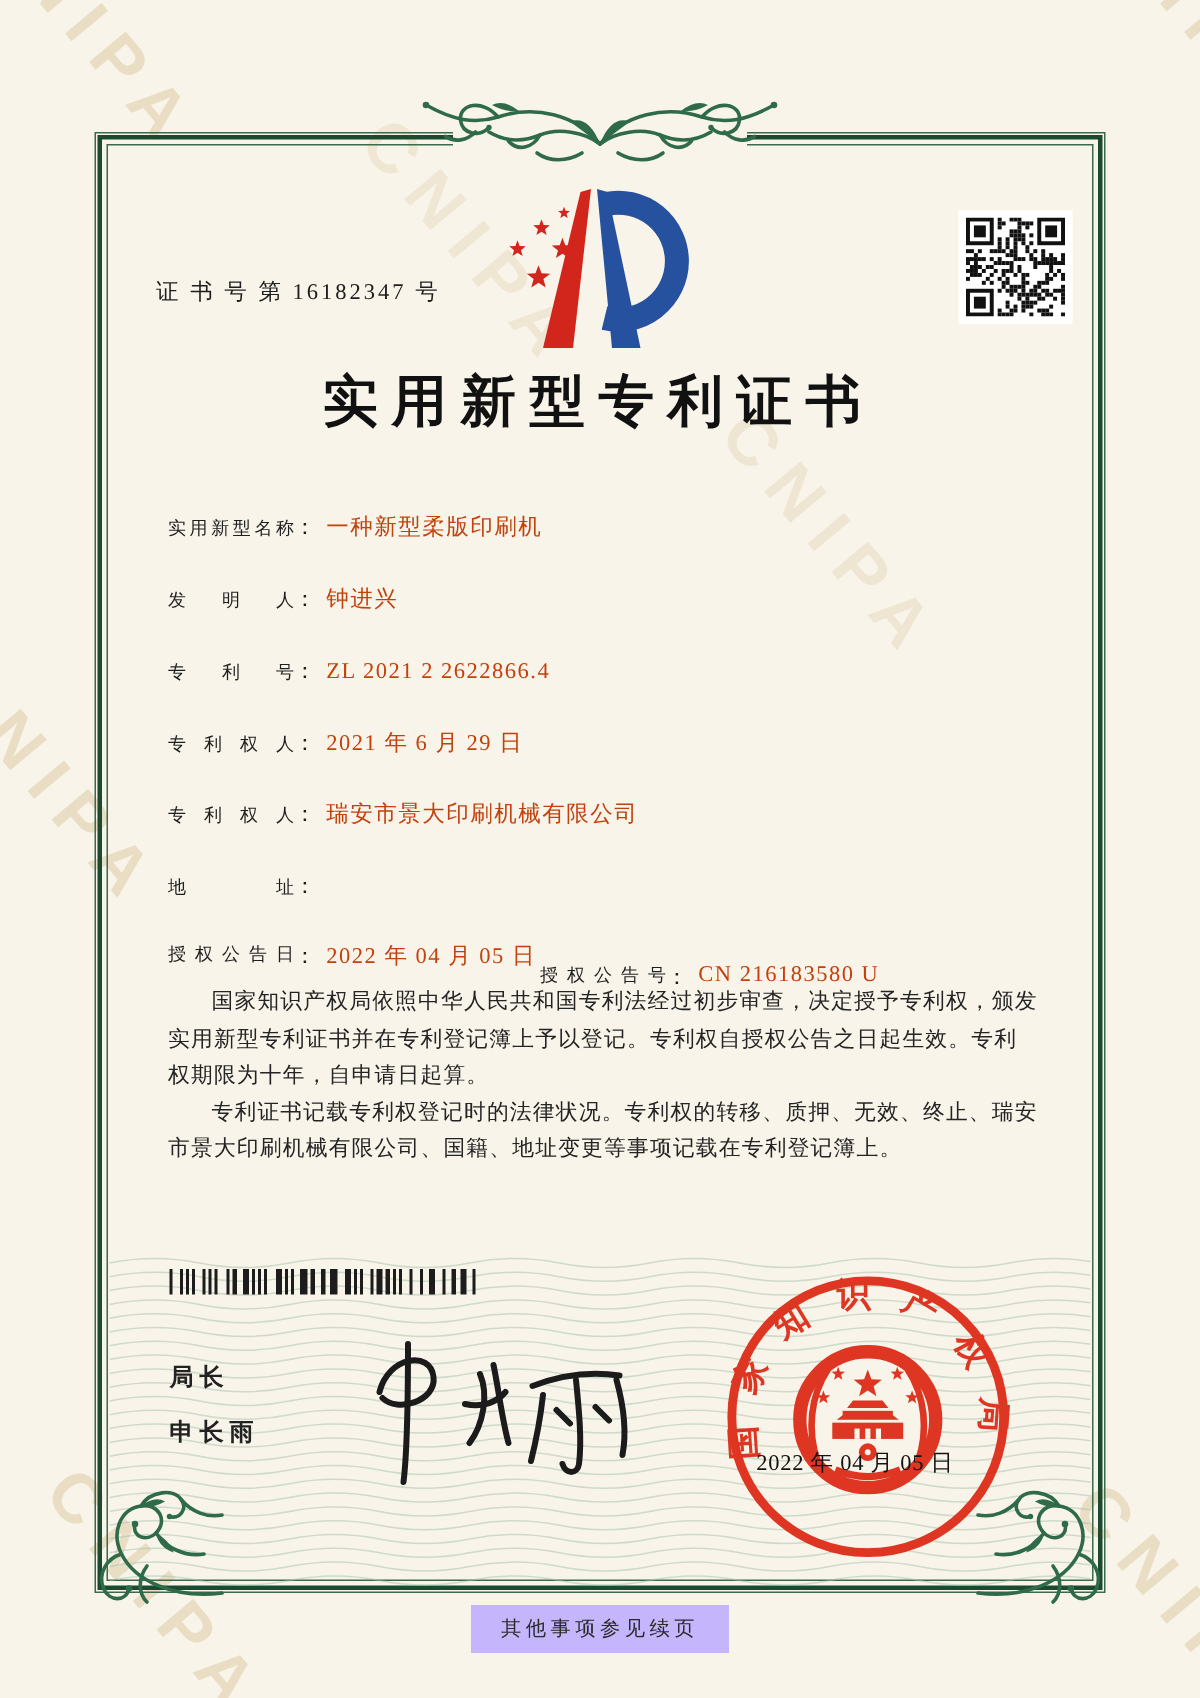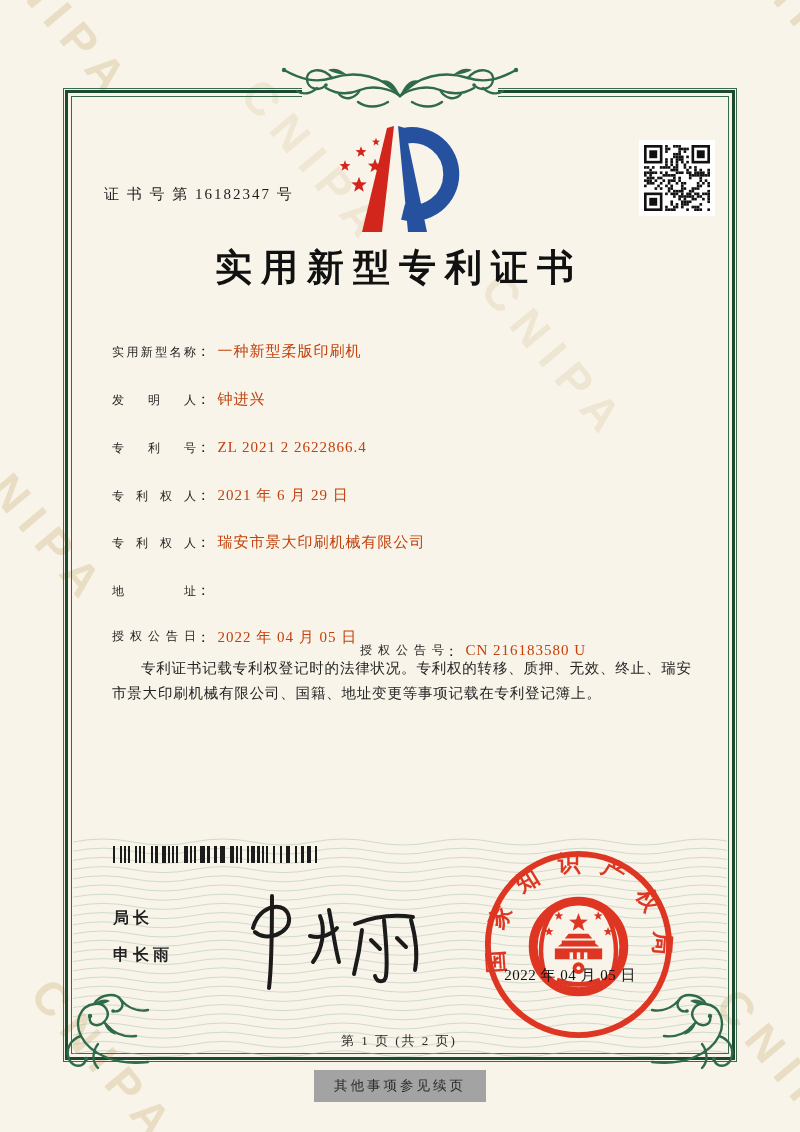--- a/index.html
+++ b/index.html
@@ -428,6 +428,7 @@
   </div>
 
   <div class="body-text">
+    <p>国家知识产权局依照中华人民共和国专利法经过初步审查，决定授予专利权，颁发实用新型专利证书并在专利登记簿上予以登记。专利权自授权公告之日起生效。专利权期限为十年，自申请日起算。</p>
     <p>专利证书记载专利权登记时的法律状况。专利权的转移、质押、无效、终止、瑞安市景大印刷机械有限公司、国籍、地址变更等事项记载在专利登记簿上。</p>
   </div>
 

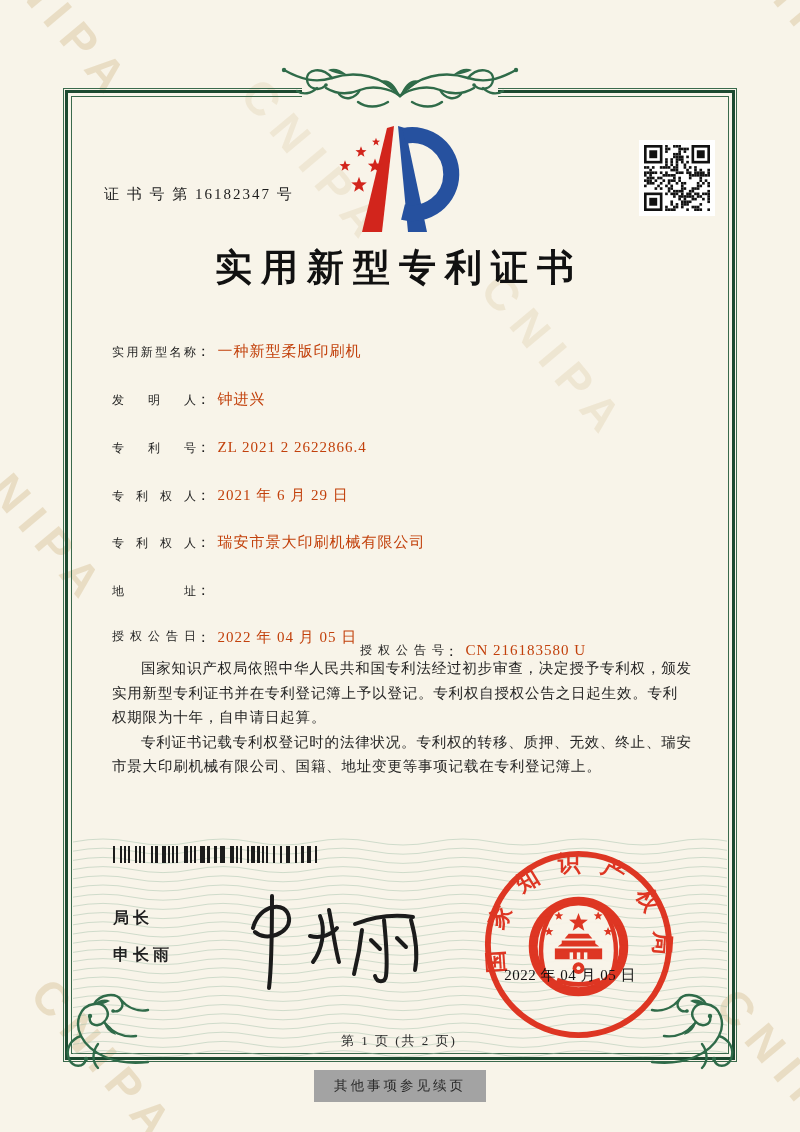--- a/index.html
+++ b/index.html
@@ -552,7 +552,6 @@
   </svg>
   <div class="seal-date">2022 年 04 月 05 日</div>
 
-  <div class="page-info">第 1 页 (共 2 页)</div>
   <div class="cont-note">其他事项参见续页</div>
 
 </div>

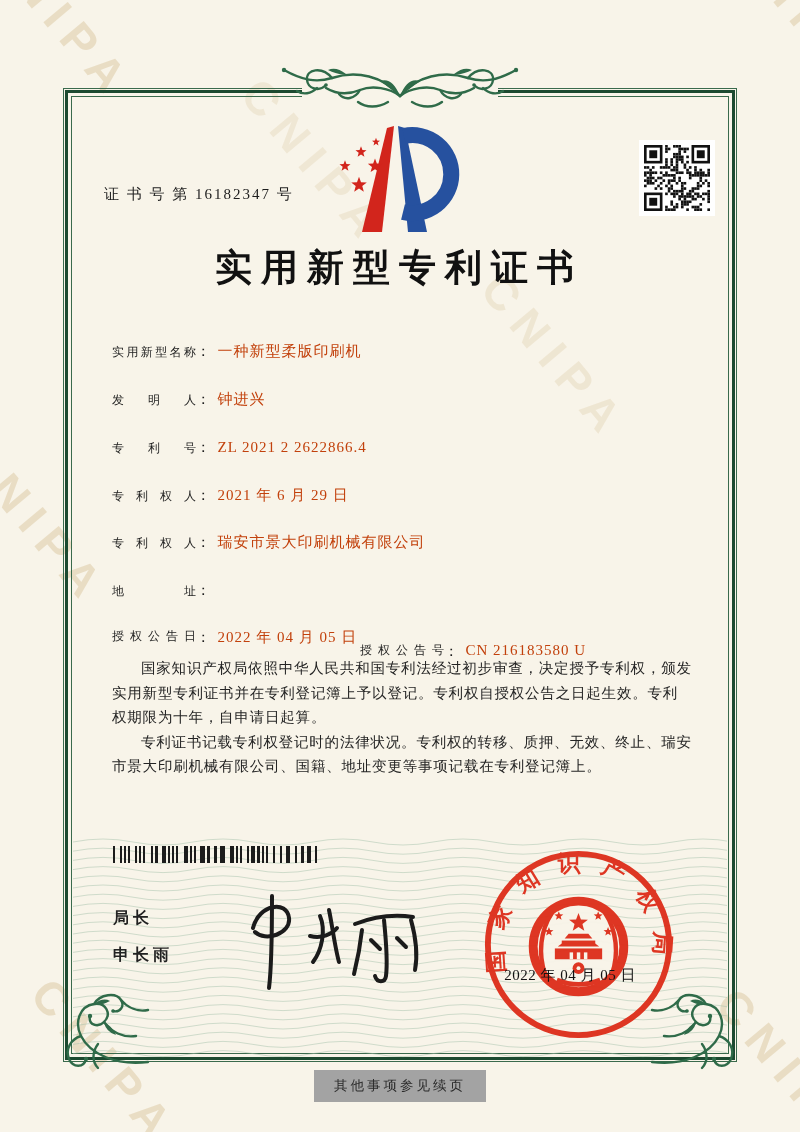--- a/index.html
+++ b/index.html
@@ -59,7 +59,7 @@
   .page-info{position:absolute;left:63px;top:1032px;width:672px;text-align:center;z-index:4;
              font-size:13px;letter-spacing:2px;color:#2c2c2c;}
   .cont-note{position:absolute;left:50%;top:1070px;transform:translateX(-50%);z-index:6;
-             background:#a3a3a3;padding:7px 20px;font-size:13.5px;letter-spacing:3px;color:#2a2a2a;}
+             background:#c4b5fd;padding:7px 20px;font-size:13.5px;letter-spacing:3px;color:#2a2a2a;}
 </style>
 </head>
 <body>

